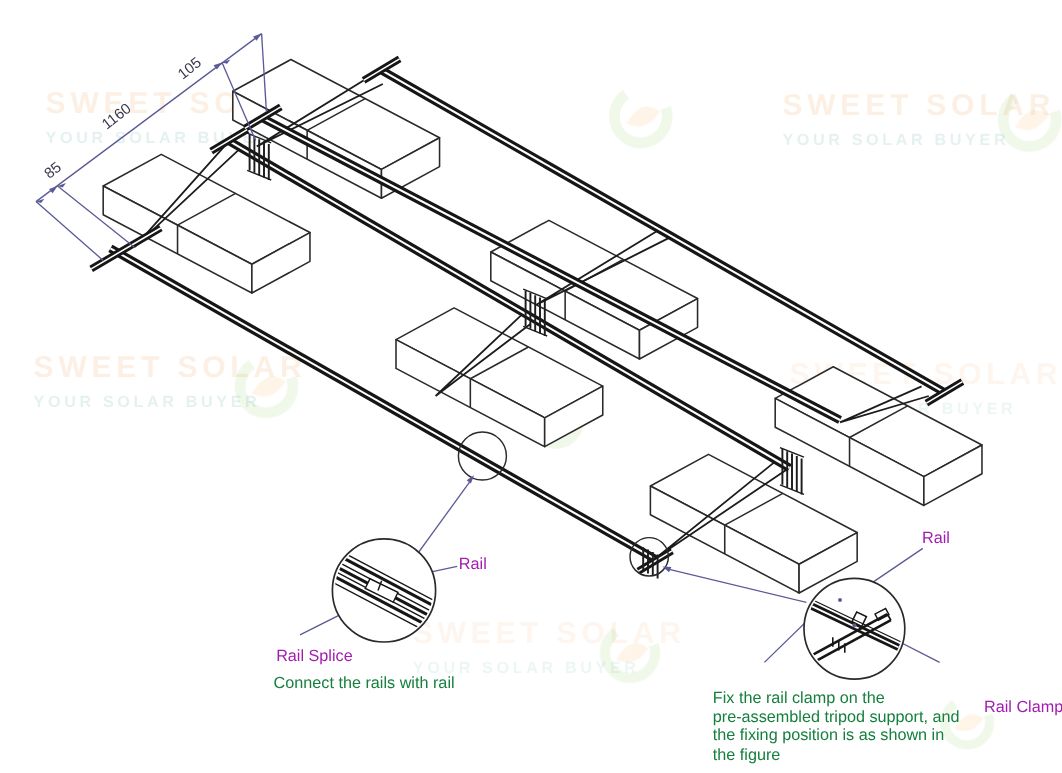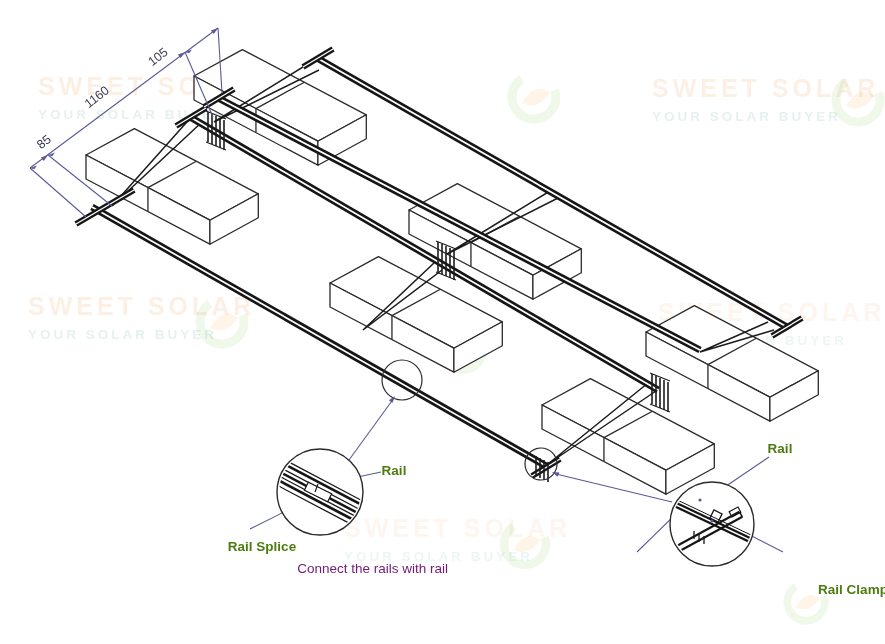--- a/index.html
+++ b/index.html
@@ -9,9 +9,8 @@
   }
   #drawing{position:absolute;left:0;top:0;}
   .lbl{
-    position:absolute;color:#4d7c0f;font-size:13.5px;white-space:nowrap;
+    position:absolute;color:#a21caf;font-size:13.5px;white-space:nowrap;
     transform:translate(-50%,-50%);
-    font-weight:bold;
   }
   .cap{
     position:absolute;color:#701a75;font-size:13.5px;line-height:1.16;

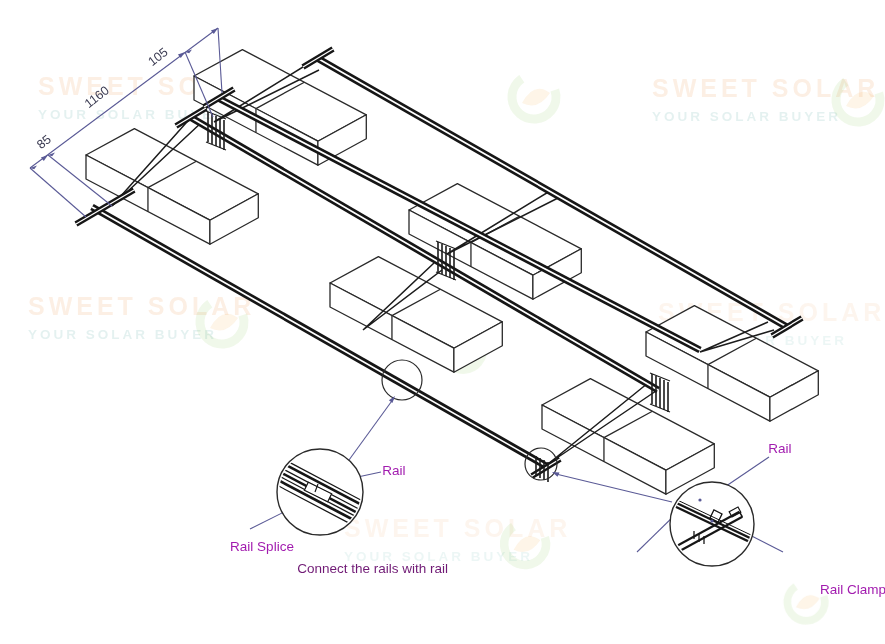--- a/index.html
+++ b/index.html
@@ -13,8 +13,8 @@
     transform:translate(-50%,-50%);
   }
   .cap{
-    position:absolute;color:#701a75;font-size:13.5px;line-height:1.16;
-    text-align:right;transform:translate(-50%,0);
+    position:absolute;color:#15803d;font-size:13.5px;line-height:1.16;
+    text-align:left;transform:translate(-50%,0);
   }
   .dim{
     position:absolute;color:#3b3b52;font-size:12.5px;white-space:nowrap;

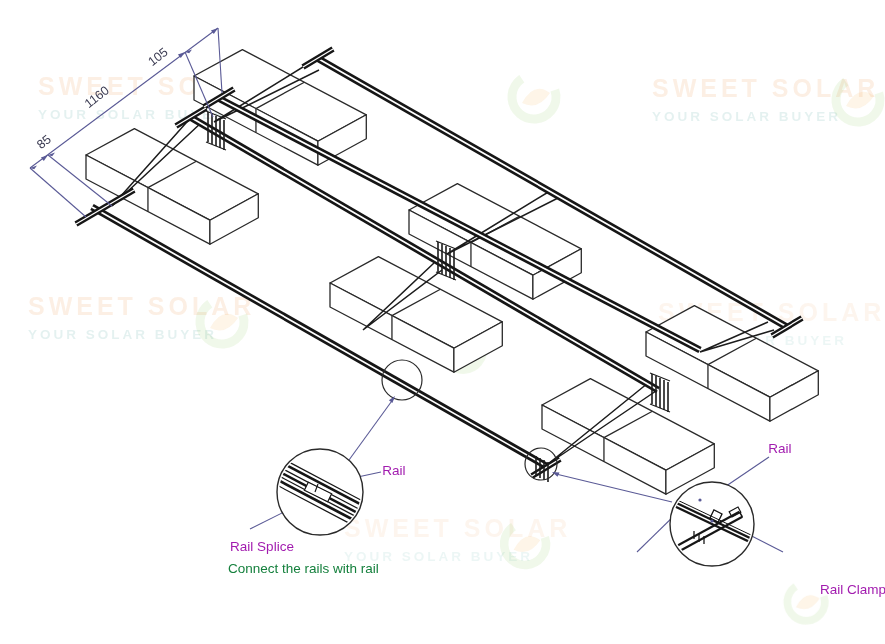--- a/index.html
+++ b/index.html
@@ -266,6 +266,12 @@
   <div class="cap" style="left:338px;top:561px;width:220px;">
     <div>Connect the rails with rail</div>
   </div>
+  <div class="cap" style="left:714px;top:574px;width:240px;">
+    <div>Fix the rail clamp on the</div>
+    <div>pre-assembled tripod support, and</div>
+    <div>the fixing position is as shown in</div>
+    <div>the figure</div>
+  </div>
 
 </div>
 

